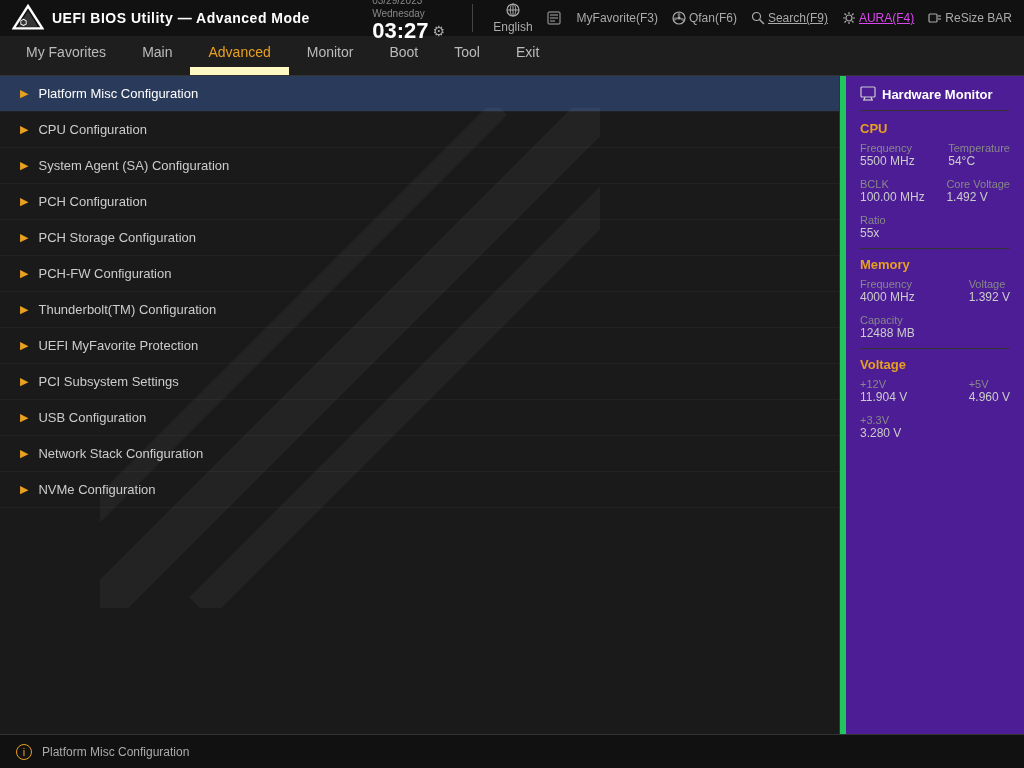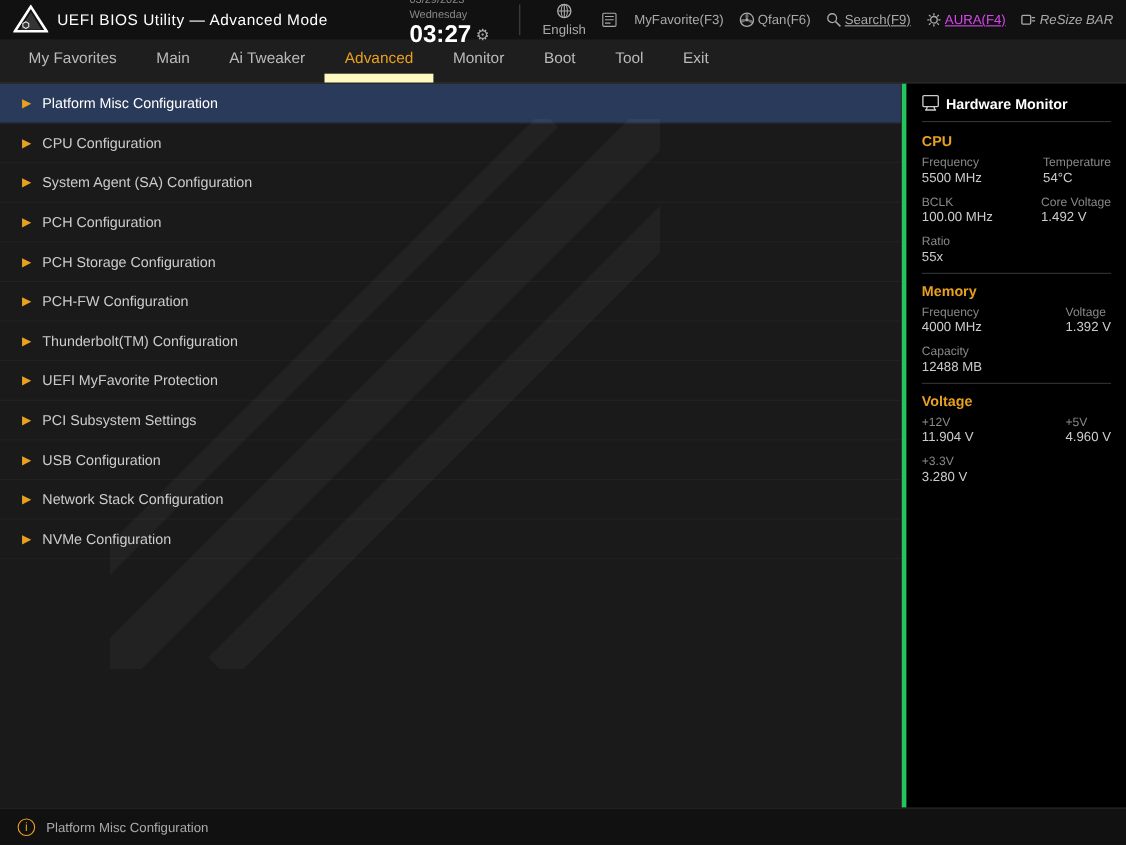--- a/index.html
+++ b/index.html
@@ -34,7 +34,7 @@
     #app-title {
       color: #fff;
       font-size: 14px;
-      font-weight: normal;
+      font-weight: bold;
       letter-spacing: 0.5px;
     }
     #top-tools {

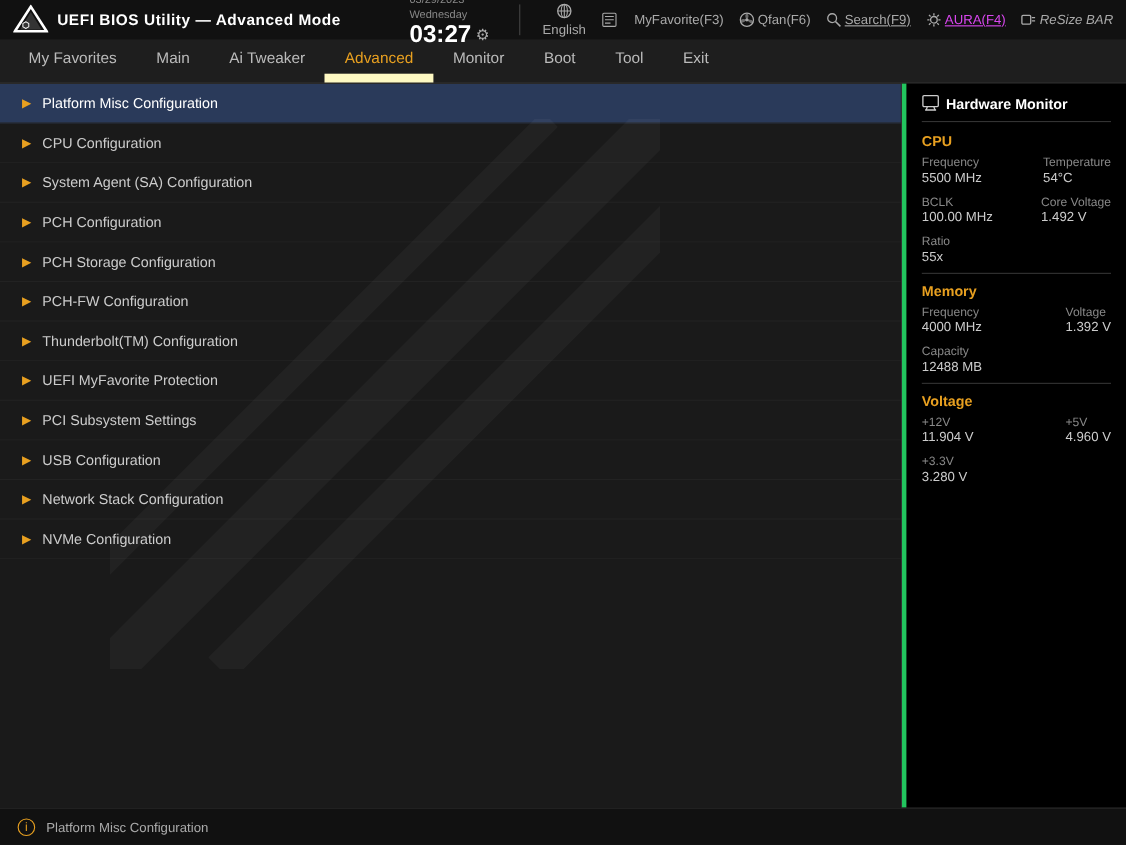--- a/index.html
+++ b/index.html
@@ -268,7 +268,7 @@
           </svg>
         <span>AURA(F4)</span>
       </span>
-      <span style="color:#aaa;font-size:12px;cursor:pointer;display:flex;align-items:center;gap:3px;font-style:italic;">
+      <span style="color:#aaa;font-size:12px;cursor:pointer;display:flex;align-items:center;gap:3px;">
         <svg width="14" height="14" viewBox="0 0 14 14">
             <rect x="1" y="3" width="8" height="8" rx="1" fill="none" stroke="#aaa" stroke-width="1.2"></rect>
             <line x1="10" y1="5" x2="13" y2="5" stroke="#aaa" stroke-width="1.2"></line>

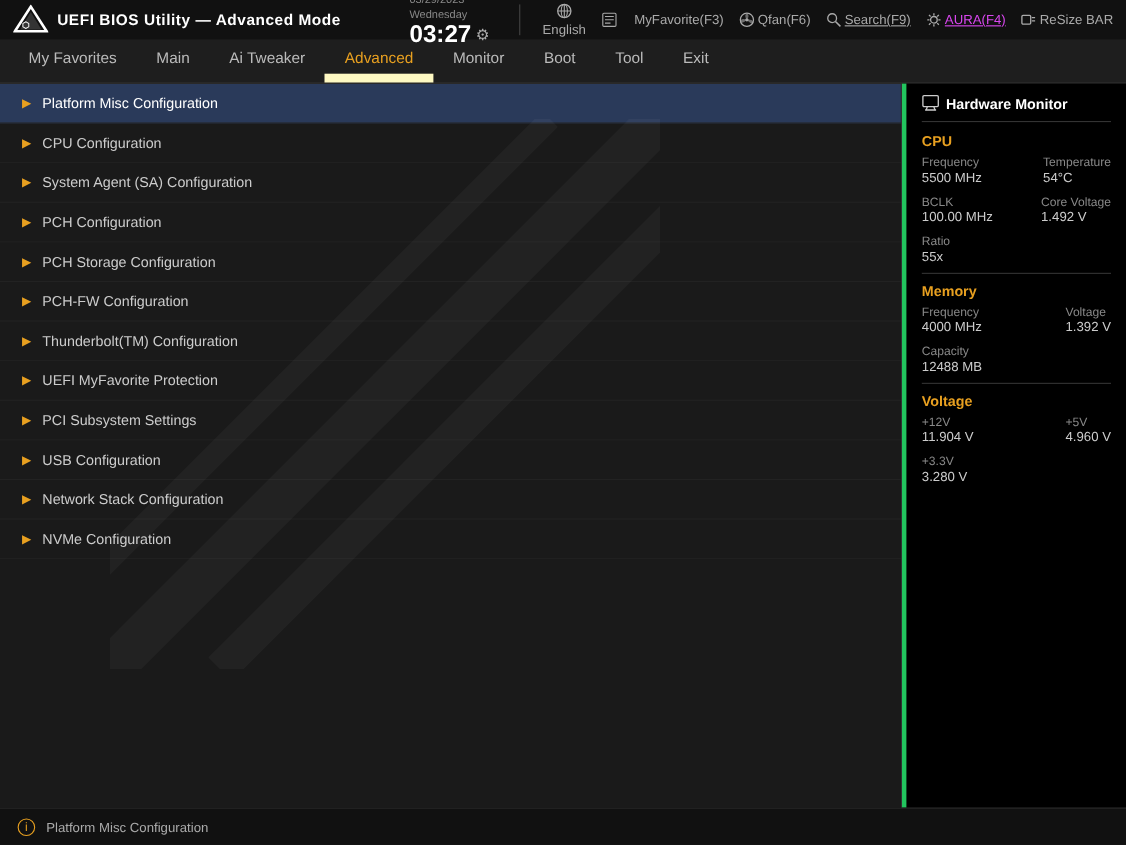--- a/index.html
+++ b/index.html
@@ -283,7 +283,6 @@
 <div id="nav-bar">
   <div class="nav-tab">My Favorites</div>
   <div class="nav-tab">Main</div>
-  <div class="nav-tab">Ai Tweaker</div>
   <div class="nav-tab active">Advanced</div>
   <div class="nav-tab">Monitor</div>
   <div class="nav-tab">Boot</div>

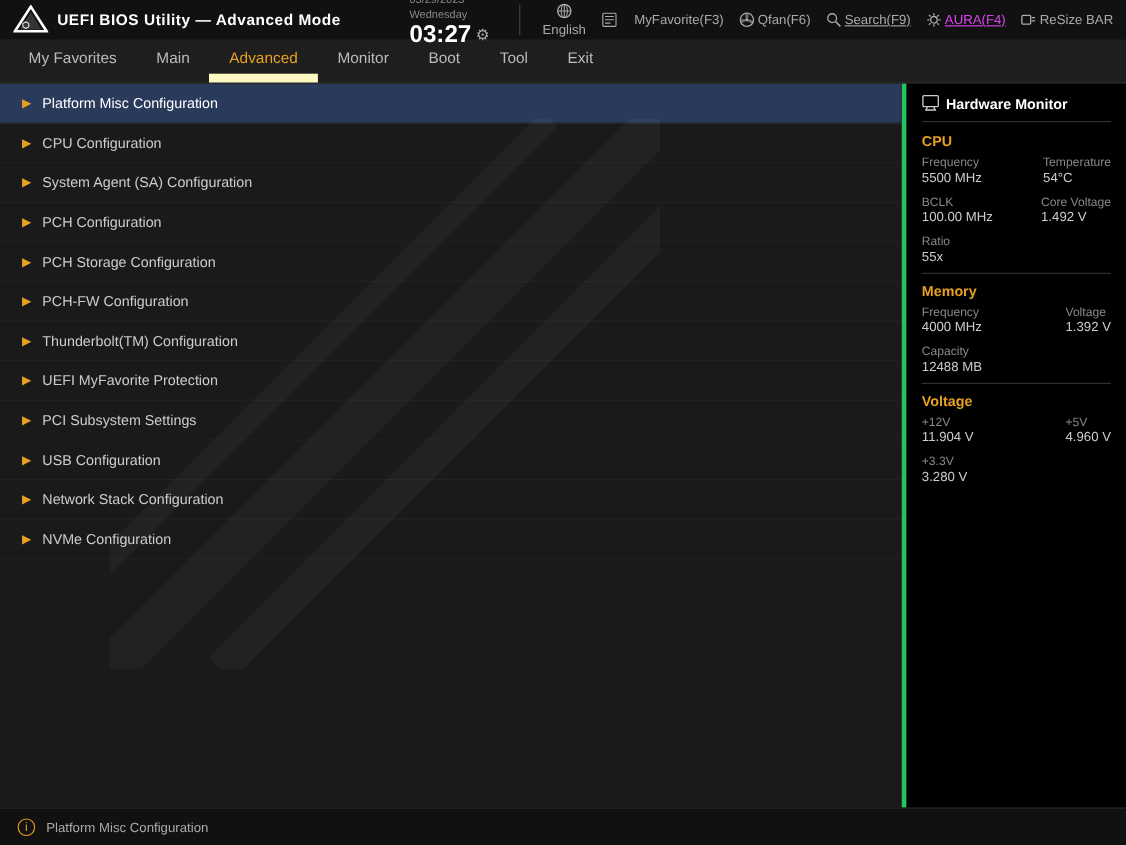--- a/index.html
+++ b/index.html
@@ -125,11 +125,11 @@
 
     
     #right-panel {
-      width: 204px;
-      background: #000000;
+      width: 184px;
+      background: #4c1d95;
       padding: 10px 14px;
       overflow-y: auto;
-      border-left: 4px solid #22c55e;
+      border-left: 6px solid #22c55e;
     }
     #hw-monitor-title {
       display: flex;

